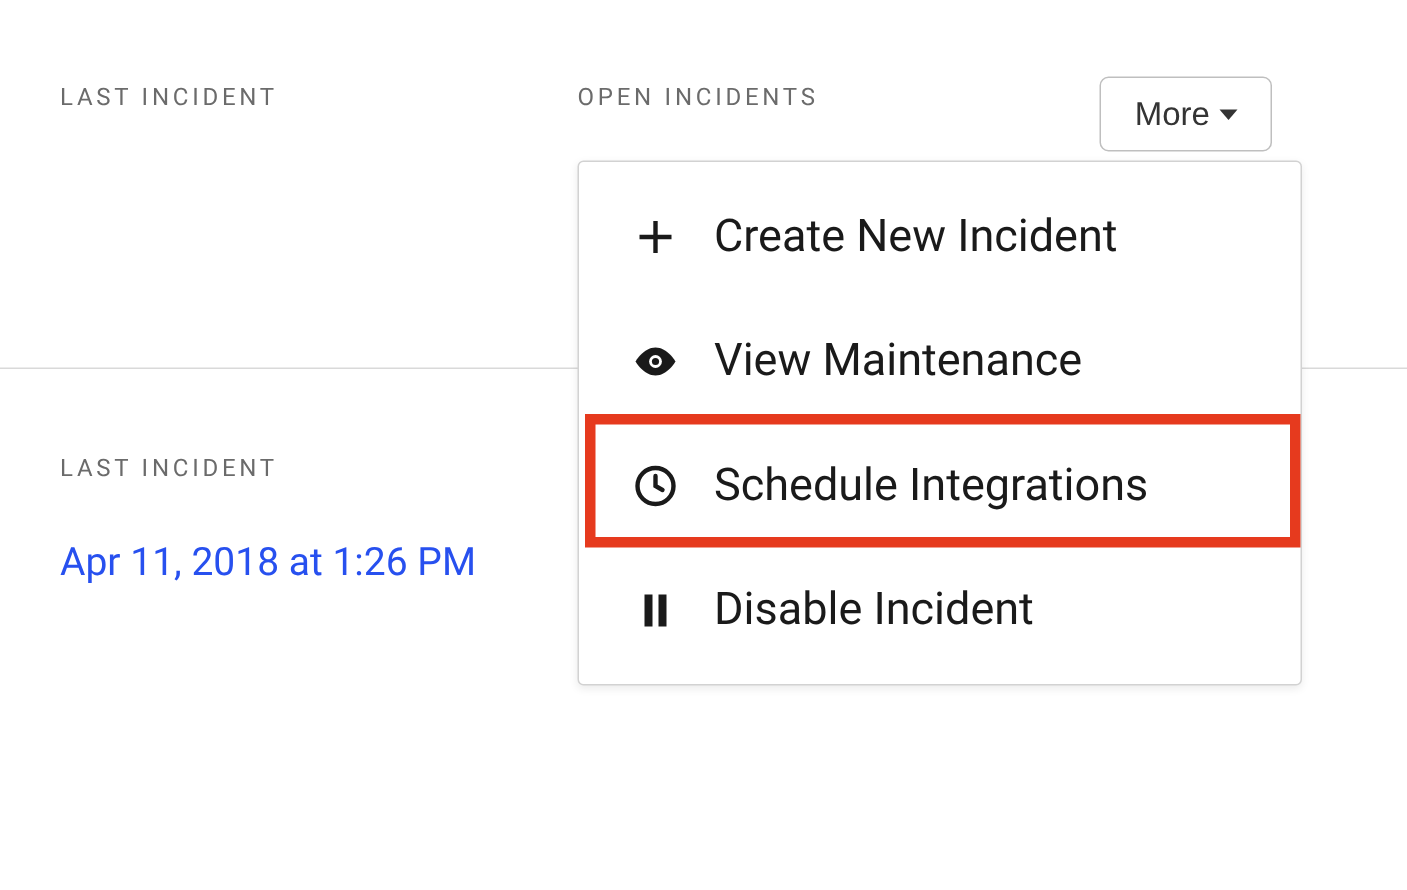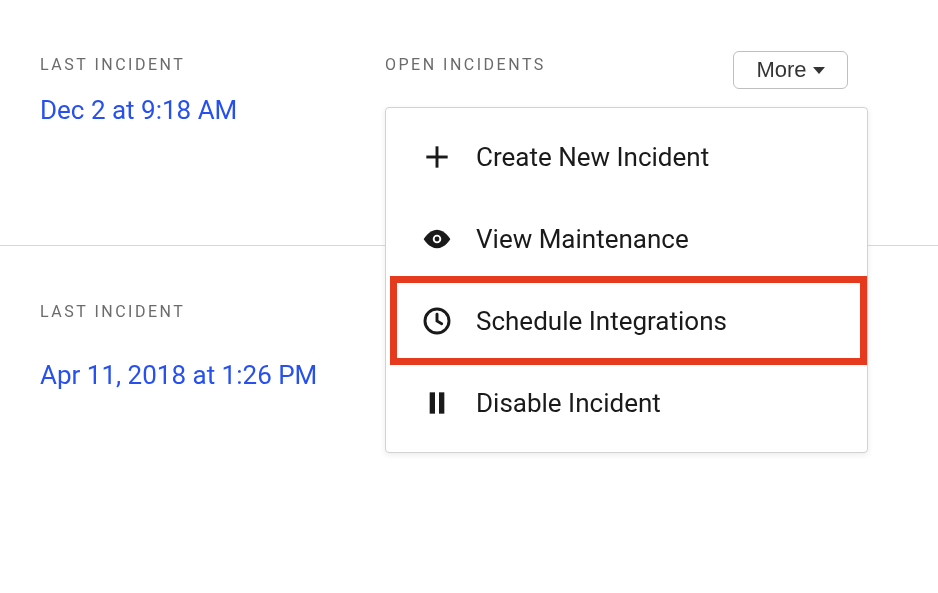--- a/index.html
+++ b/index.html
@@ -52,7 +52,7 @@
       top: -4px;
       left: 693px;
       width: 115px;
-      height: 38px;
+      height: 50px;
       border: 1px solid #bfbfbf;
       border-radius: 6px;
       background: #fff;

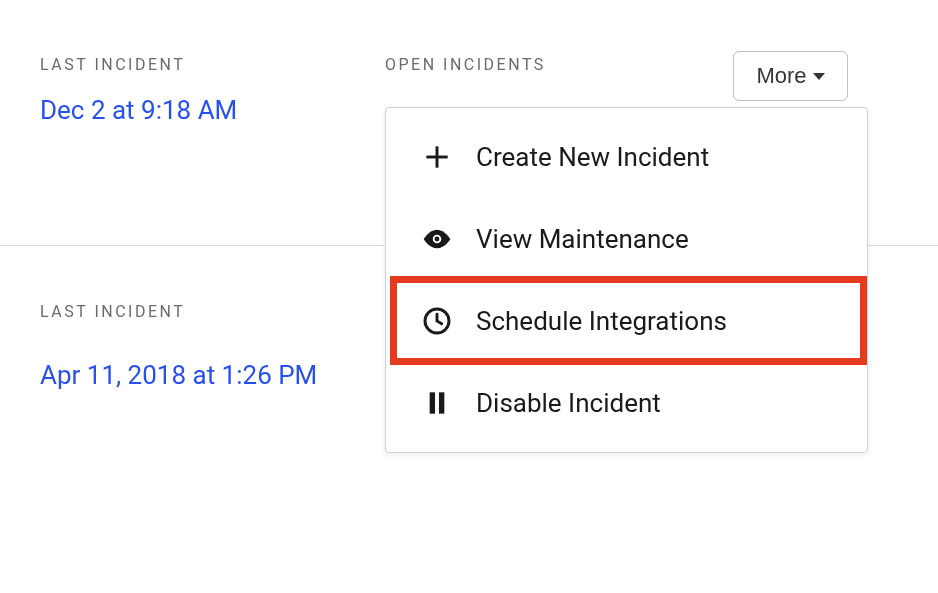--- a/index.html
+++ b/index.html
@@ -137,7 +137,6 @@
 <div class="row1">
   <div class="last-incident-1">
     <div class="label-header">LAST INCIDENT</div>
-    <div class="link-text">Dec 2 at 9:18 AM</div>
   </div>
   <div class="open-incidents-label label-header">OPEN INCIDENTS</div>
   <button class="more-button">

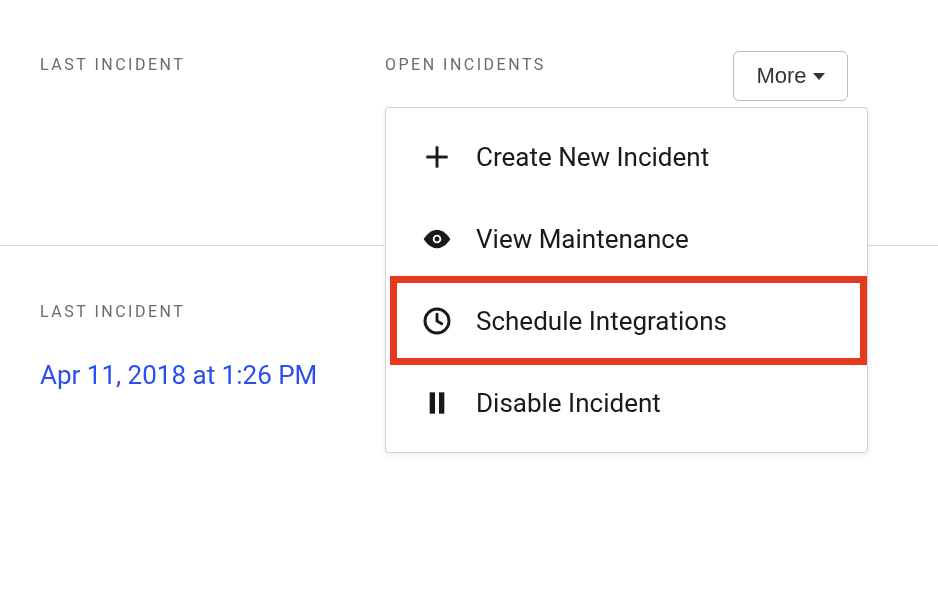--- a/index.html
+++ b/index.html
@@ -104,7 +104,7 @@
       align-items: center;
       gap: 22px;
       padding: 24px 34px;
-      font-size: 26px;
+      font-size: 30px;
       color: #1a1a1a;
       cursor: pointer;
     }

